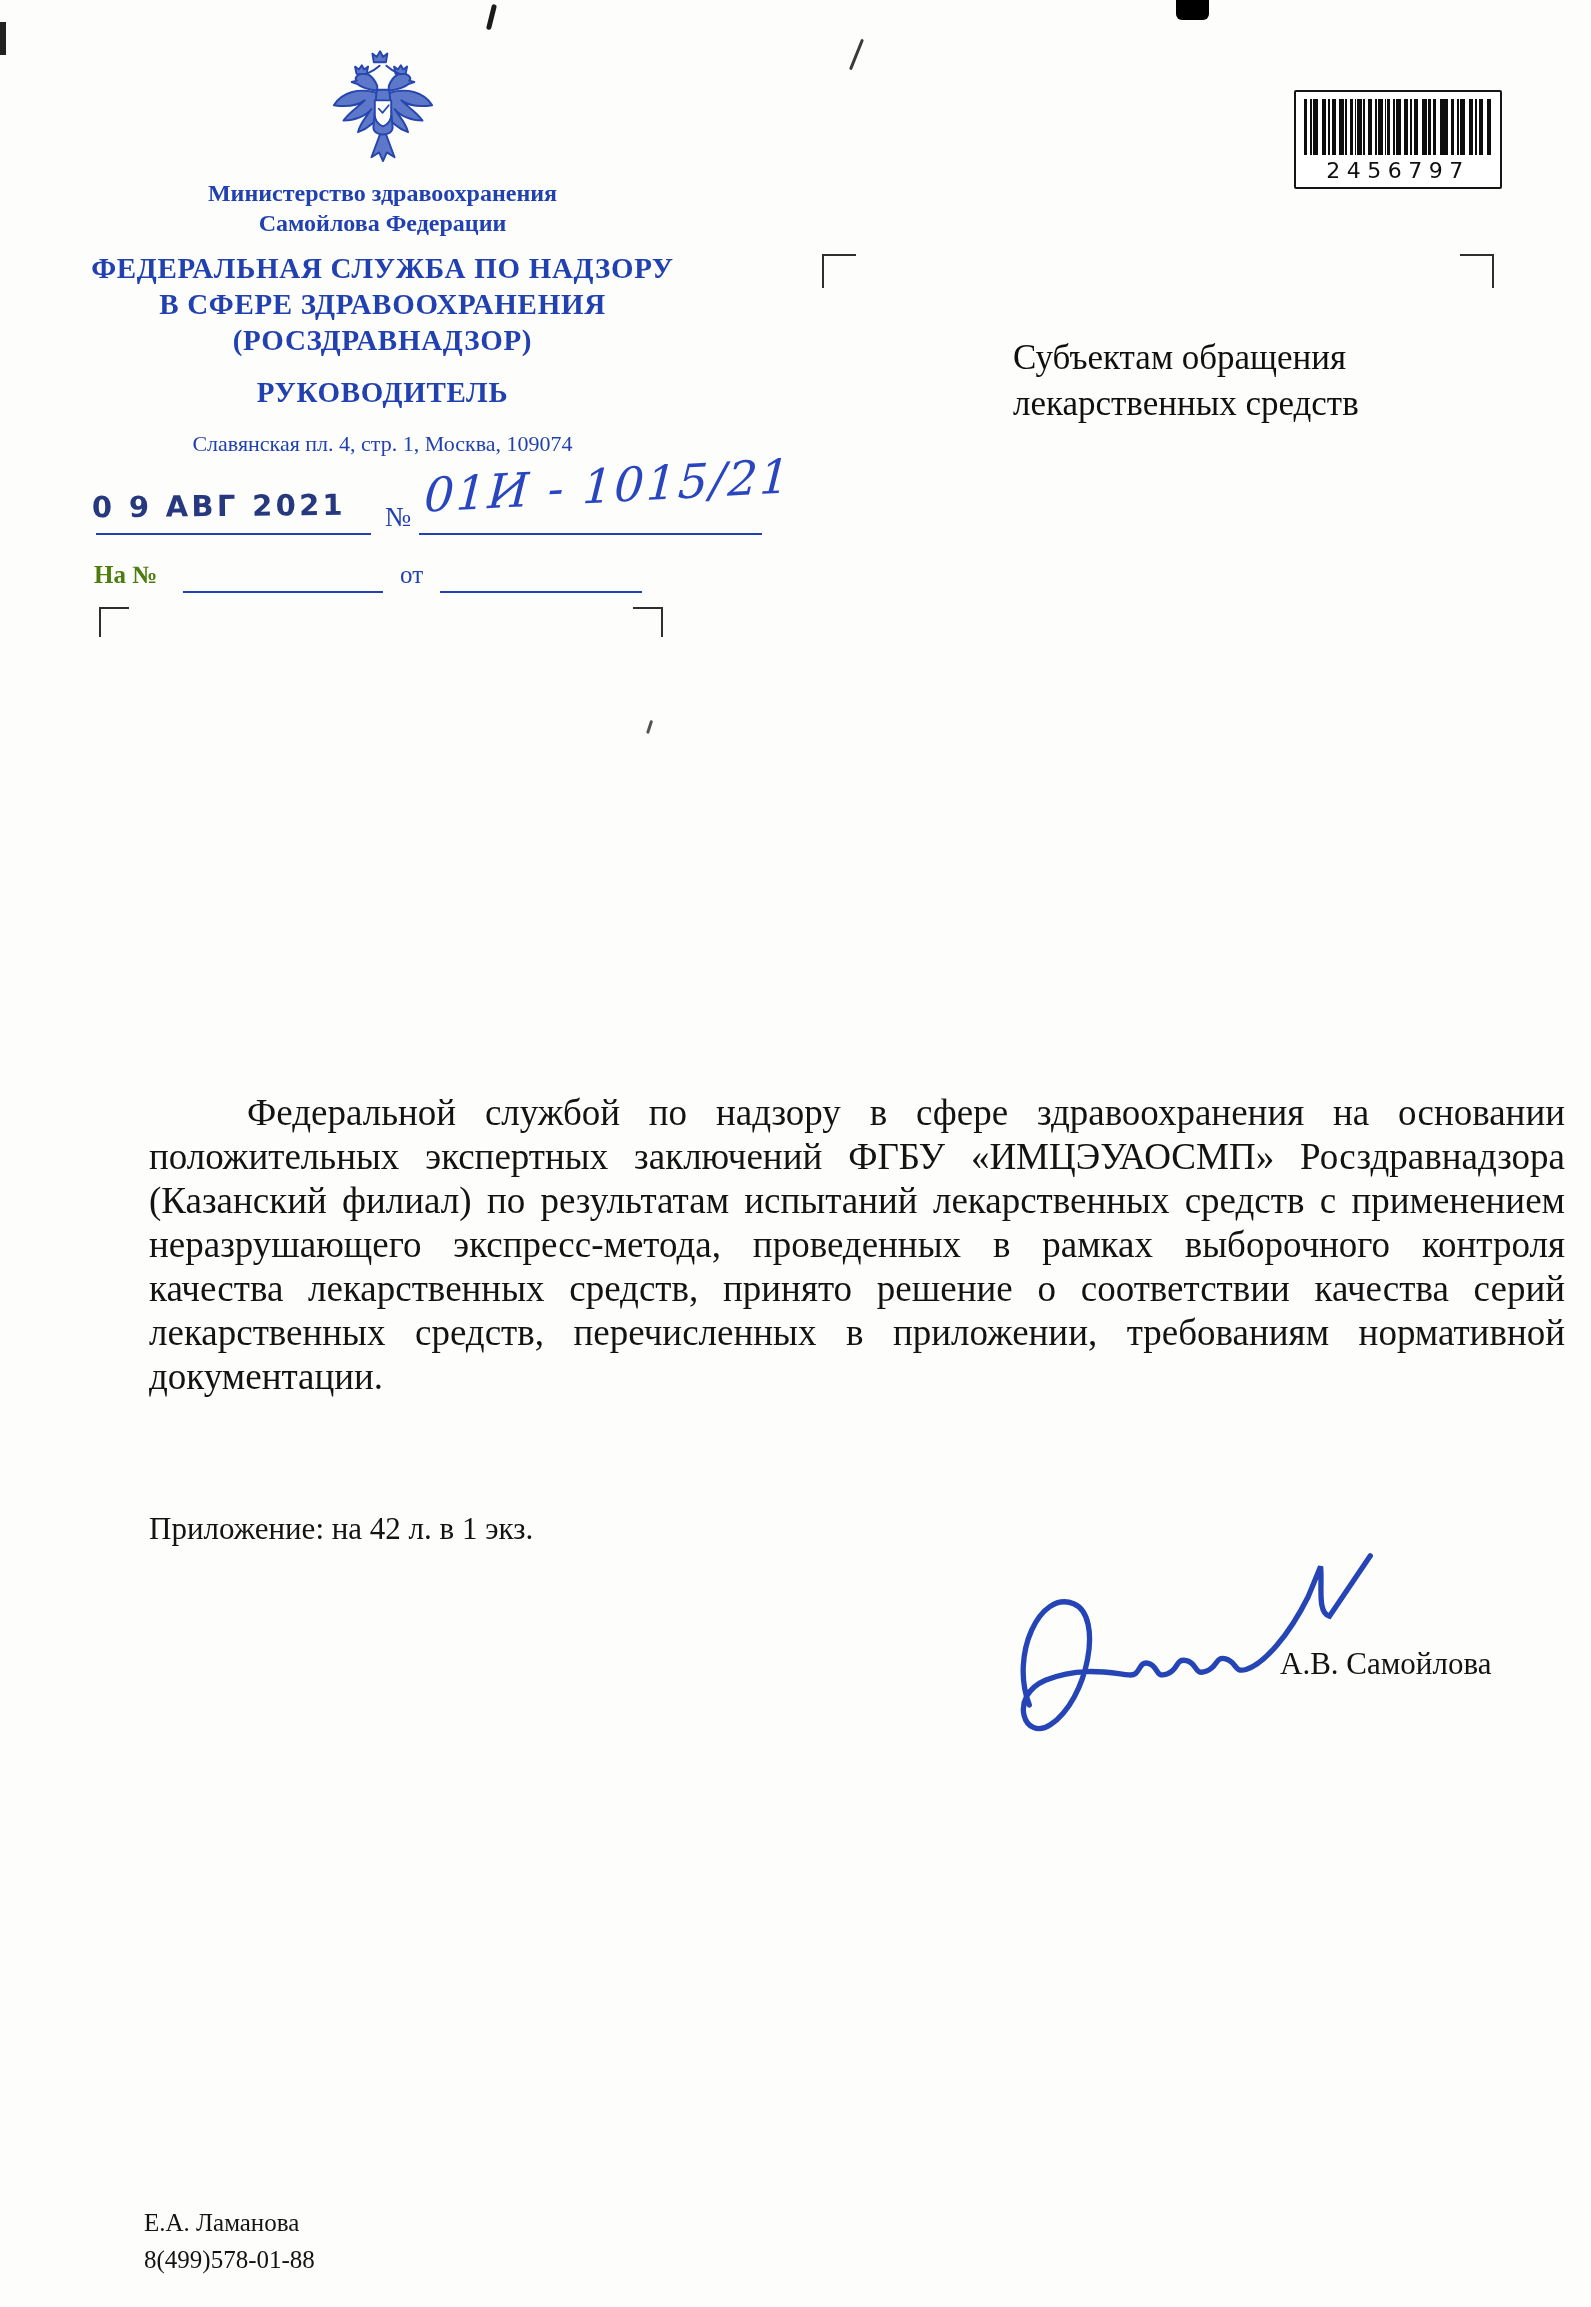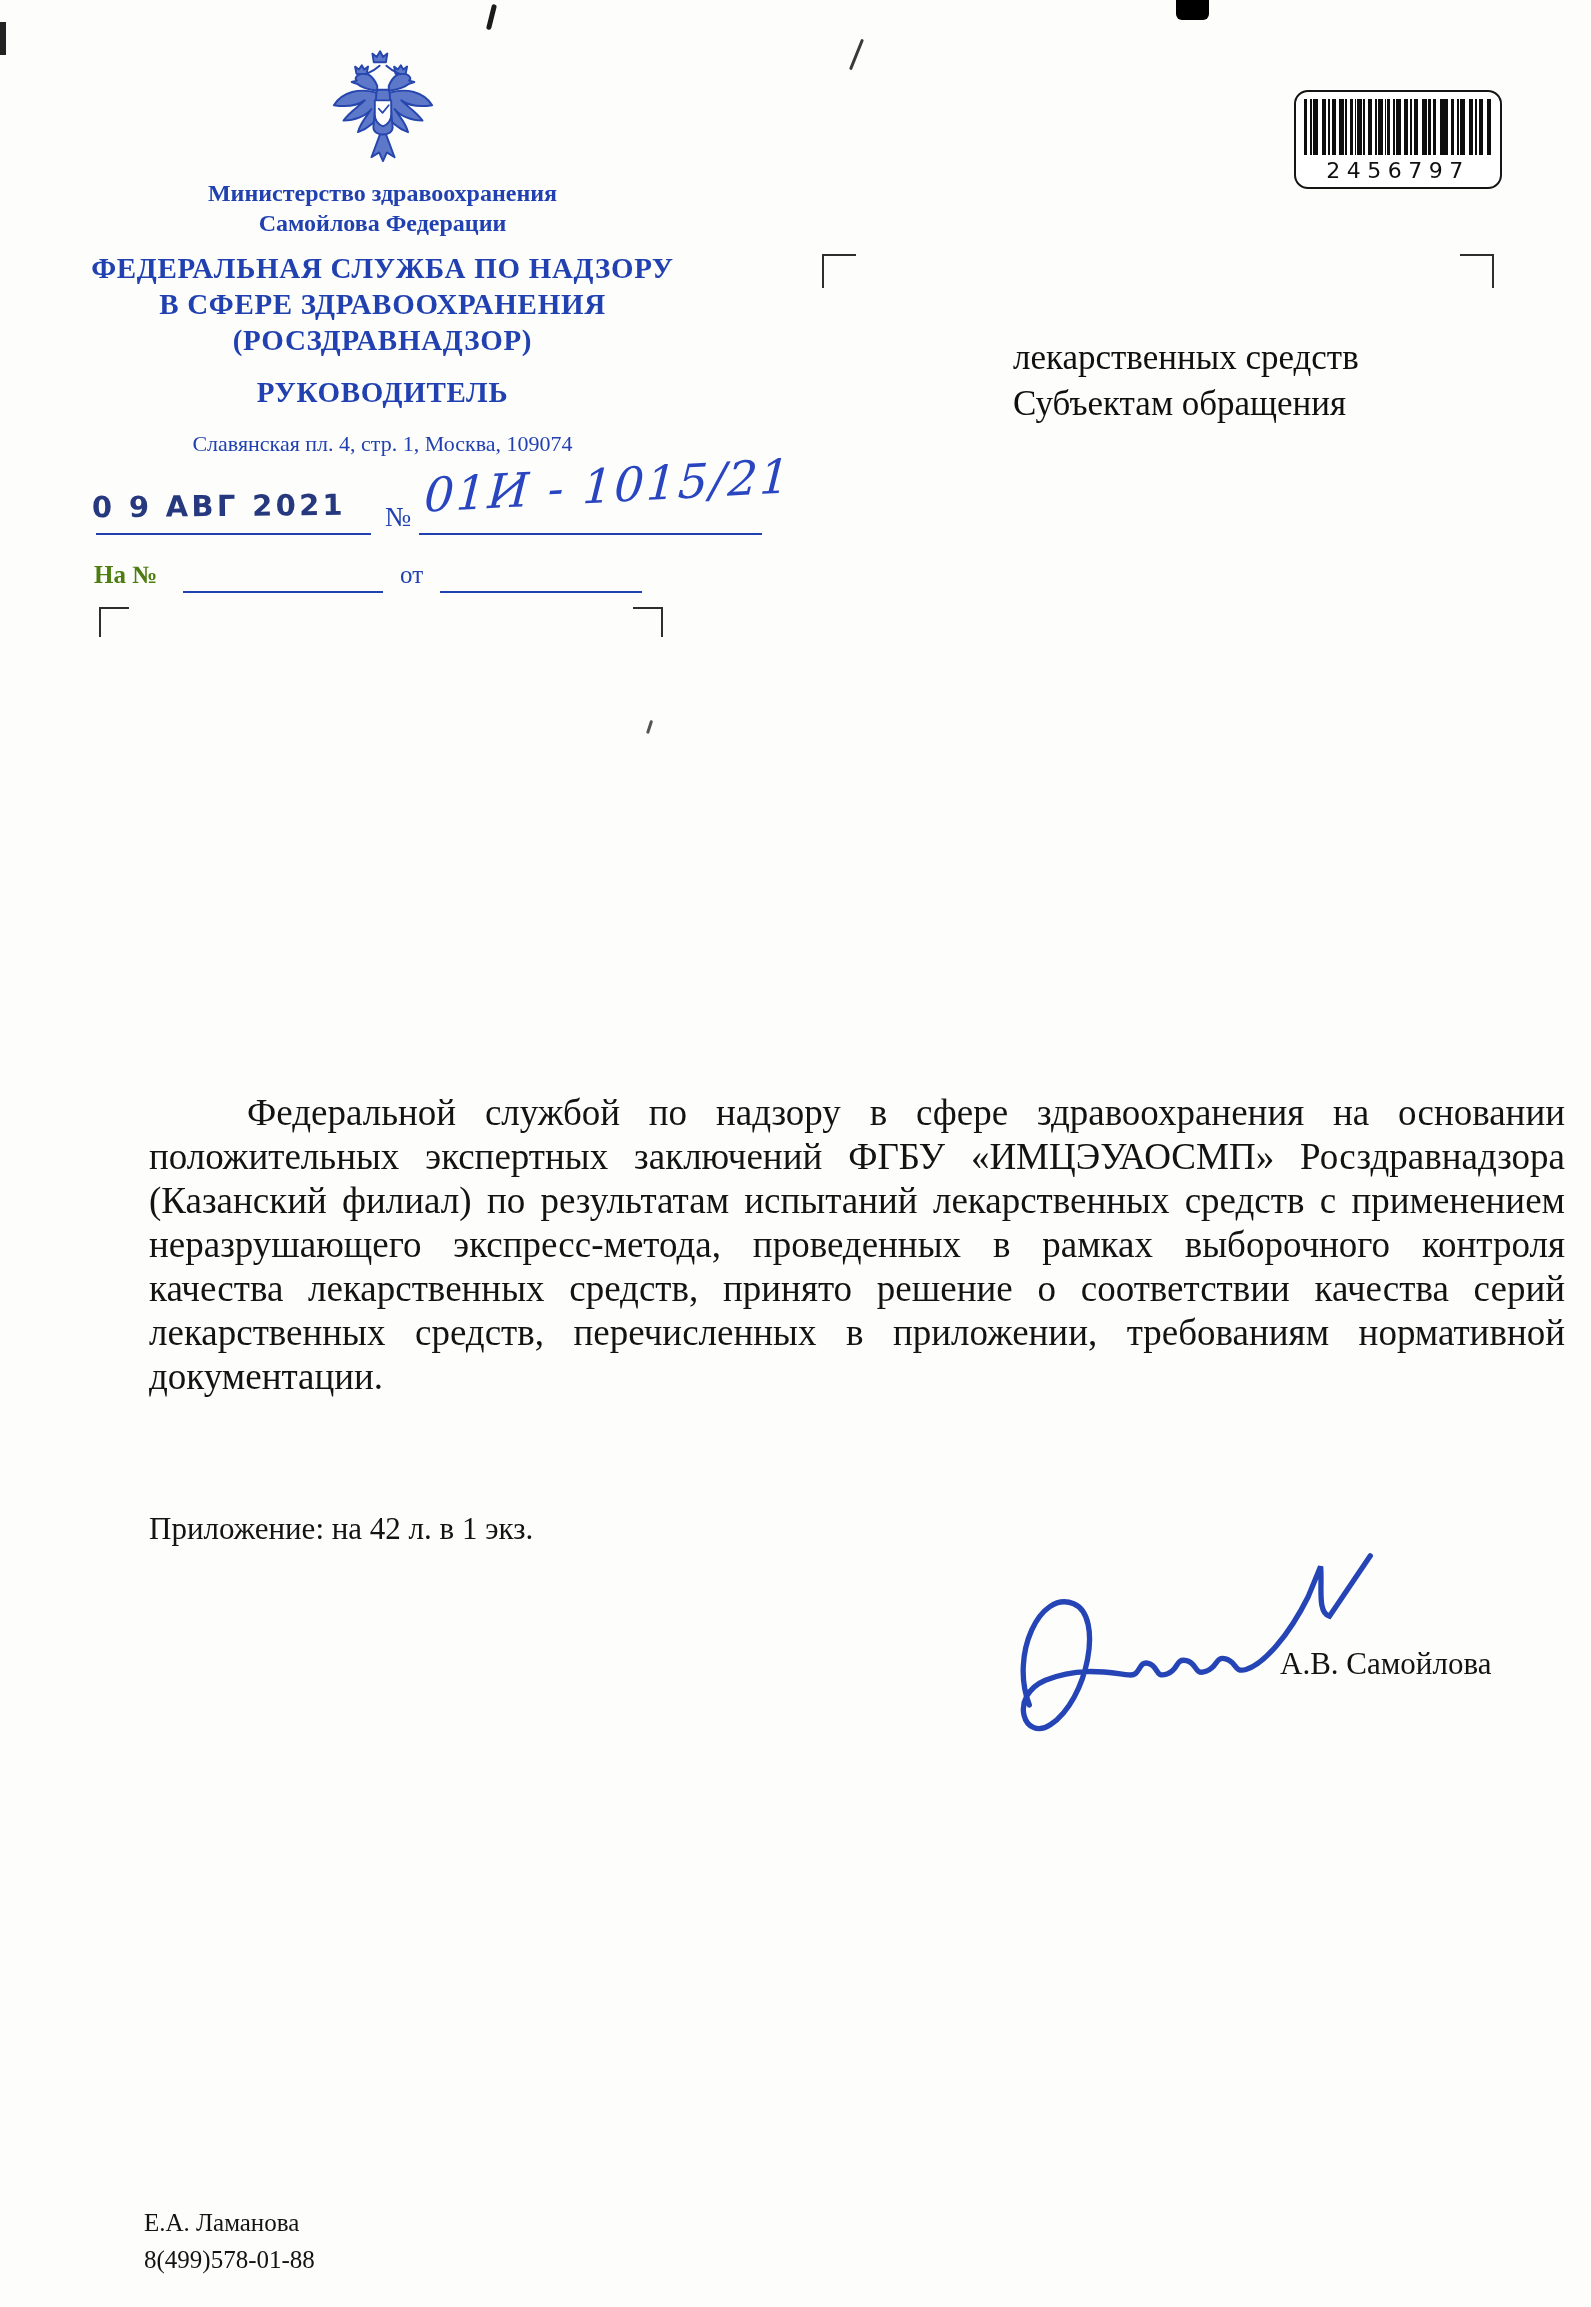--- a/index.html
+++ b/index.html
@@ -22,7 +22,7 @@
   
   .barcode-label{
     position:absolute;left:1294px;top:90px;width:208px;height:99px;
-    background:#fff;border:2.6px solid #151515;border-radius:14px;
+    background:#fff;border:2.6px solid #151515;border-radius:2px;
     box-sizing:border-box;padding:6.5px 7.9px 3.9px;
   }
   .barcode-bars{

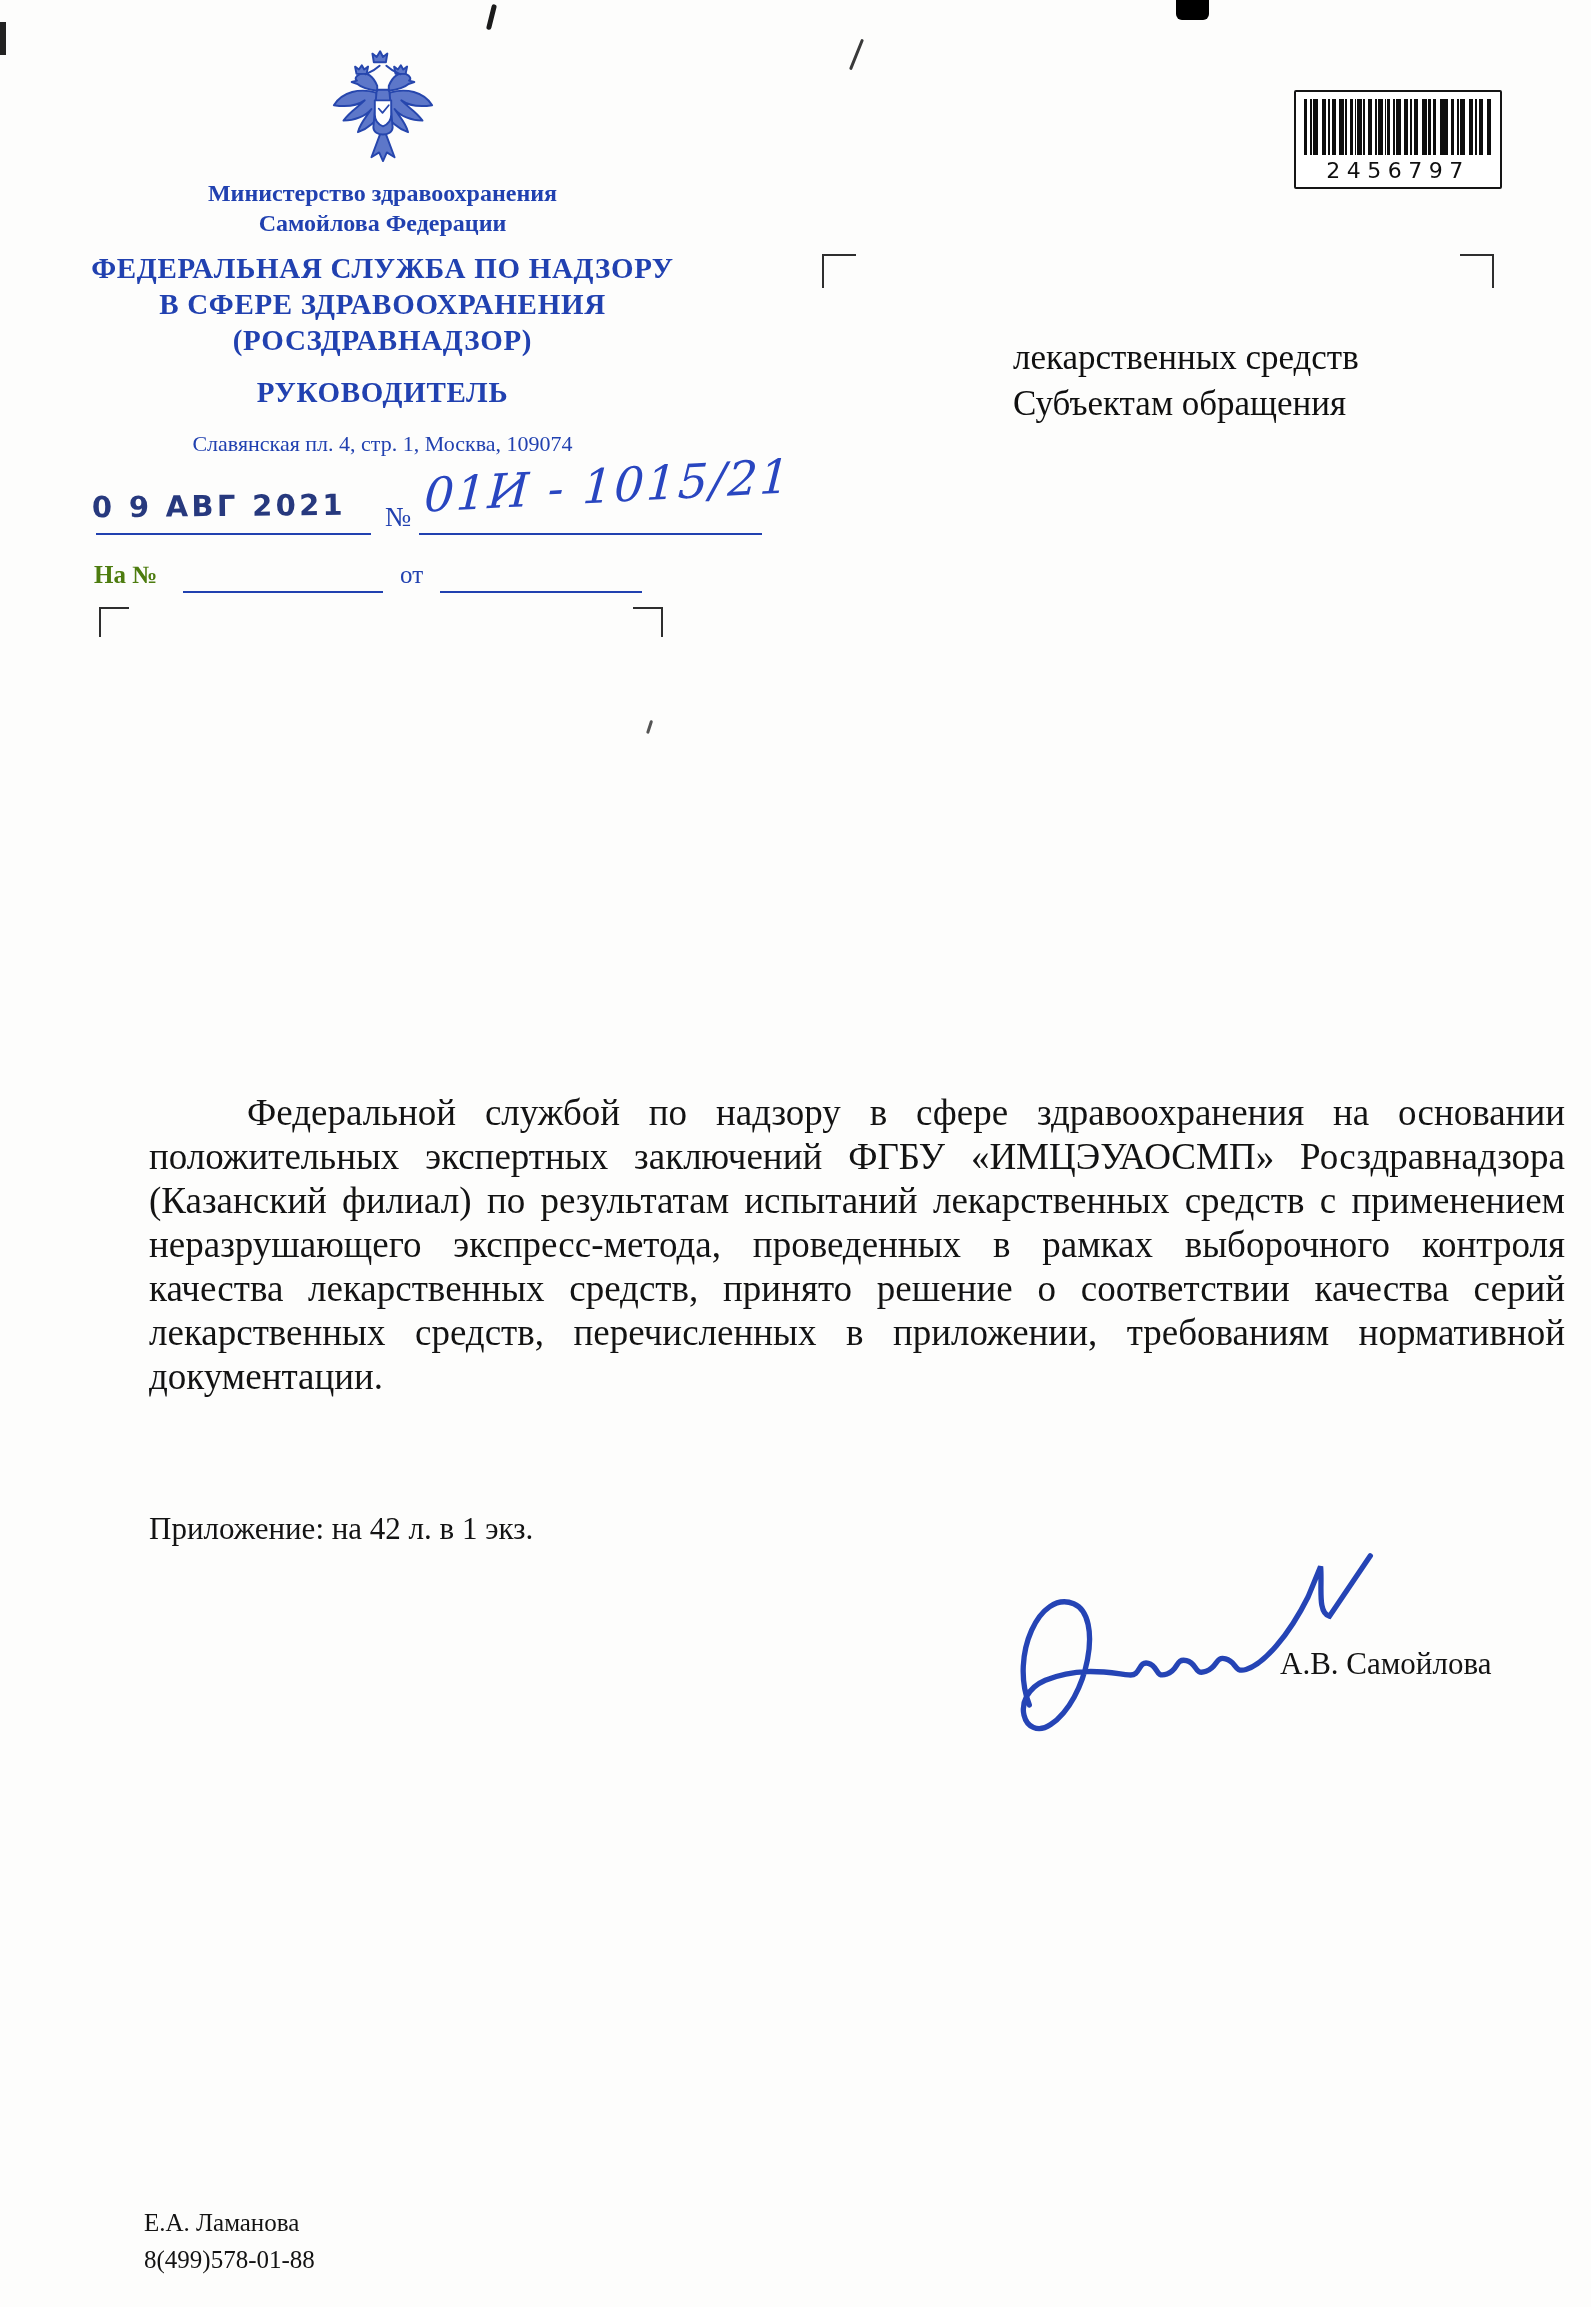--- a/index.html
+++ b/index.html
@@ -168,8 +168,8 @@
   <div class="corner tr c2r"></div>
 
   <div class="addressee">
+    <div>Субъектам обращения</div>
     <div>лекарственных средств</div>
-    <div>Субъектам обращения</div>
   </div>
 
 

